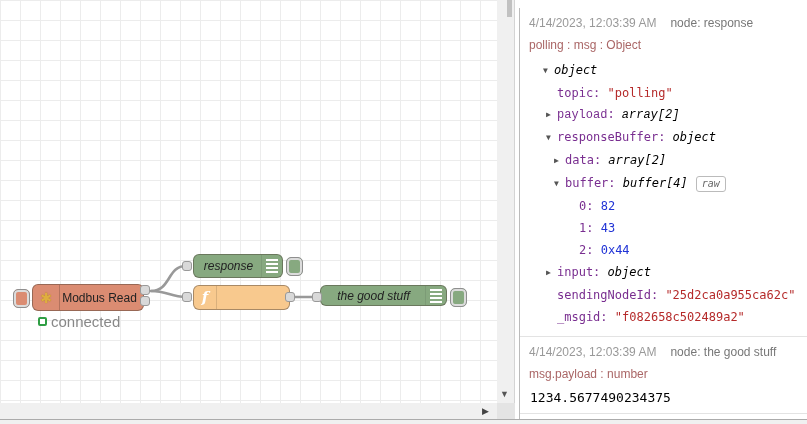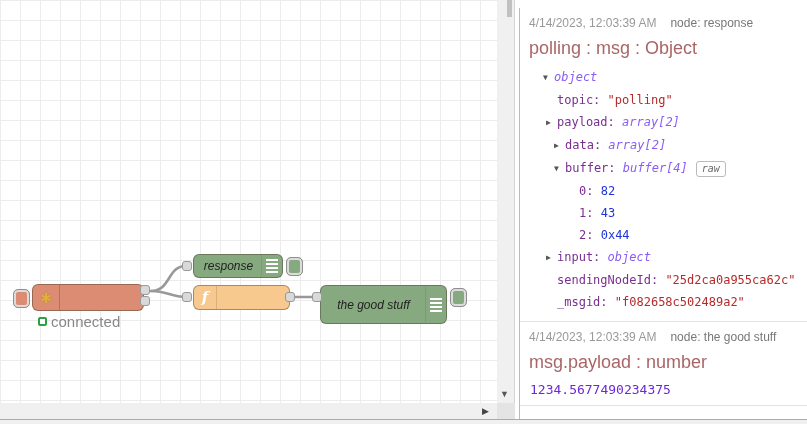--- a/index.html
+++ b/index.html
@@ -70,7 +70,7 @@
   .dbg-head { font-size:12px; }
   .dbg-date { color:#999; }
   .dbg-node-name { color:#777; margin-left:14px; }
-  .dbg-meta { margin-top:8px; font-size:18px; color:#a66; }
+  .dbg-meta { margin-top:8px; font-size:12px; color:#a66; }
   .dbg-tree { margin-top:7px; font-family:"DejaVu Sans Mono", monospace; font-size:12px; color:#444; }
   .t-row { line-height:22px; white-space:nowrap; }
   .t-arrow { display:inline-block; width:11px; font-size:8px; color:#555; vertical-align:1px; }

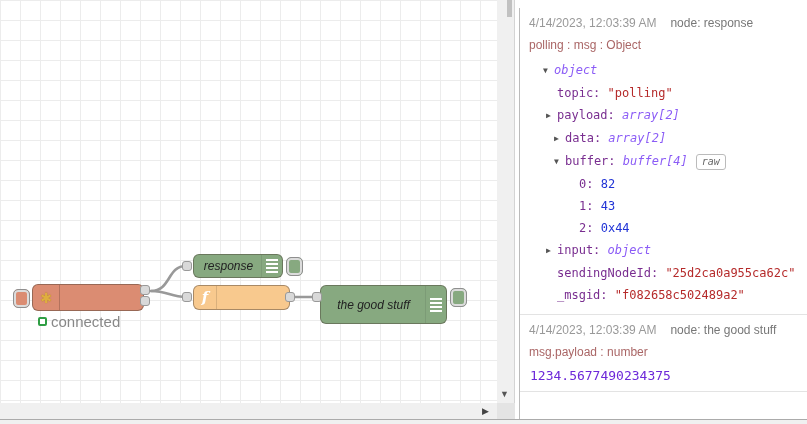--- a/index.html
+++ b/index.html
@@ -77,7 +77,7 @@
   .t-key { color:#792e90; }
   .v-string { color:#b52a2a; }
   .v-number { color:#2033d6; }
-  .v-meta { color:#8b5cf6; font-style:italic; }
+  .v-meta { color:#000000; font-style:italic; }
   .raw-btn { display:inline-block; margin-left:8px; padding:0 5px; border:1px solid #bbb;
     border-radius:3px; font-size:10px; font-style:italic; color:#666; background:#fff; line-height:14px; }
   .dbg-value { margin-top:9px; font-family:"DejaVu Sans Mono", monospace;

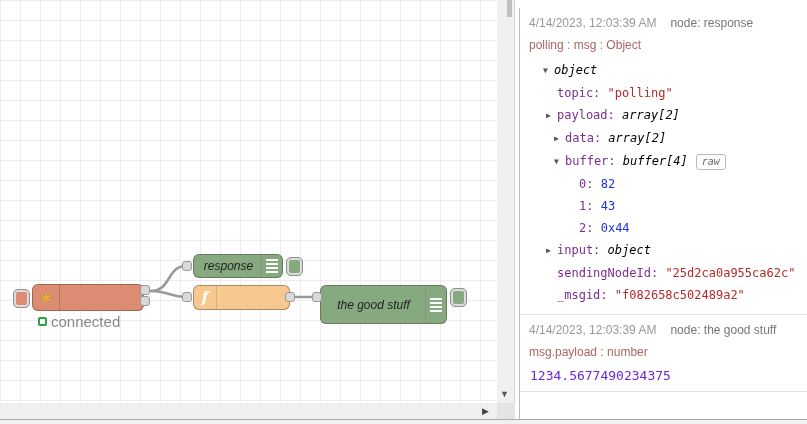--- a/index.html
+++ b/index.html
@@ -159,7 +159,7 @@
           <div class="dbg-tree">
             <div class="t-row" style="padding-left: 14px;"><span class="t-arrow">▼</span><span class="v-meta">object</span></div>
             <div class="t-row" style="padding-left: 17px;"><span class="t-arrow"></span><span class="t-key">topic: </span><span class="v-string">"polling"</span></div>
-            <div class="t-row" style="padding-left: 17px;"><span class="t-arrow">▶</span><span class="t-key">payload: </span><span class="v-meta">array[2]</span></div>
+            <div class="t-row" style="padding-left: 17px; font-family: Liberation Mono, monospace;"><span class="t-arrow">▶</span><span class="t-key">payload: </span><span class="v-meta">array[2]</span></div>
             <div class="t-row" style="padding-left: 25px;"><span class="t-arrow">▶</span><span class="t-key">data: </span><span class="v-meta">array[2]</span></div>
             <div class="t-row" style="padding-left: 25px;"><span class="t-arrow">▼</span><span class="t-key">buffer: </span><span class="v-meta">buffer[4]</span><span class="raw-btn">raw</span></div>
             <div class="t-row" style="padding-left: 39px;"><span class="t-arrow"></span><span class="t-key">0: </span><span class="v-number">82</span></div>

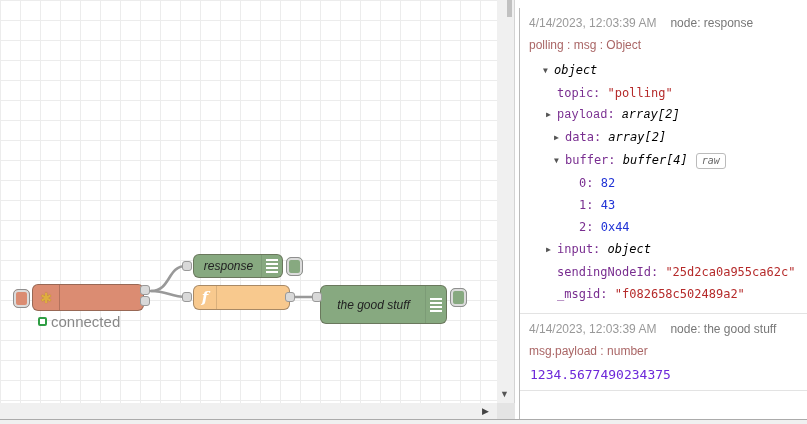--- a/index.html
+++ b/index.html
@@ -160,6 +160,7 @@
             <div class="t-row" style="padding-left: 14px;"><span class="t-arrow">▼</span><span class="v-meta">object</span></div>
             <div class="t-row" style="padding-left: 17px;"><span class="t-arrow"></span><span class="t-key">topic: </span><span class="v-string">"polling"</span></div>
             <div class="t-row" style="padding-left: 17px; font-family: Liberation Mono, monospace;"><span class="t-arrow">▶</span><span class="t-key">payload: </span><span class="v-meta">array[2]</span></div>
+            <div class="t-row" style="padding-left: 17px;"><span class="t-arrow">▼</span><span class="t-key">responseBuffer: </span><span class="v-meta">object</span></div>
             <div class="t-row" style="padding-left: 25px;"><span class="t-arrow">▶</span><span class="t-key">data: </span><span class="v-meta">array[2]</span></div>
             <div class="t-row" style="padding-left: 25px;"><span class="t-arrow">▼</span><span class="t-key">buffer: </span><span class="v-meta">buffer[4]</span><span class="raw-btn">raw</span></div>
             <div class="t-row" style="padding-left: 39px;"><span class="t-arrow"></span><span class="t-key">0: </span><span class="v-number">82</span></div>

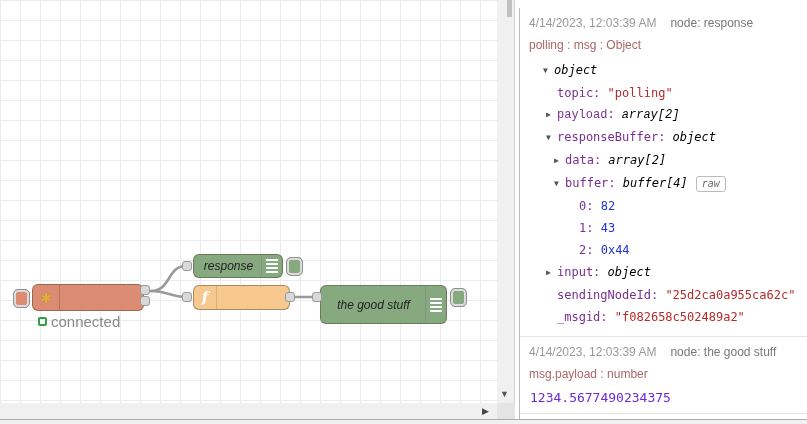--- a/index.html
+++ b/index.html
@@ -100,6 +100,7 @@
       <span class="modbus-strip">
         <span class="modbus-icon">✱</span>
       </span>
+      <span class="node-label" style="left:27px; right:4px;">Modbus Read</span>
     </div>
     <span class="port" style="left:140px; top:285px;"></span>
     <span class="port" style="left:140px; top:296px;"></span>

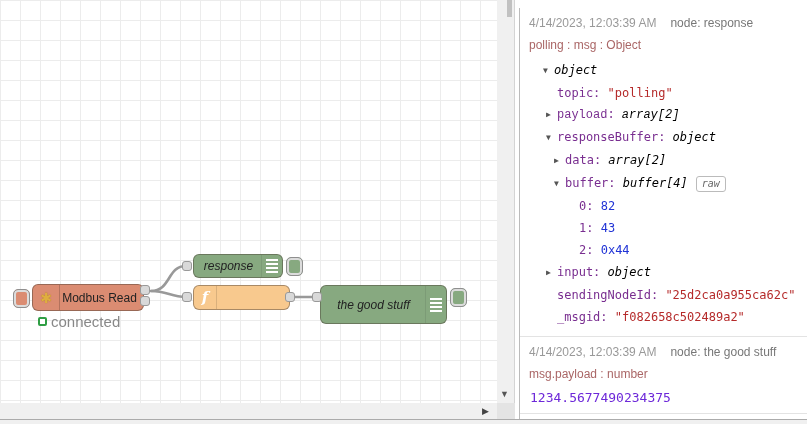--- a/index.html
+++ b/index.html
@@ -36,7 +36,7 @@
     border-right:1px solid rgba(0,0,0,.12); display:flex; align-items:center; justify-content:center; }
   .func-icon { color:#fff; font-family:"DejaVu Serif", serif; font-style:italic;
     font-weight:bold; font-size:15px; line-height:1; }
-  .node-good { left:320px; top:285px; width:127px; height:39px; background:#87a980; }
+  .node-good { left:320px; top:285px; width:127px; height:21px; background:#87a980; }
 
   .debug-strip { position:absolute; right:0; top:0; bottom:0; width:21px;
     border-left:1px solid rgba(0,0,0,.08); display:flex; flex-direction:column;

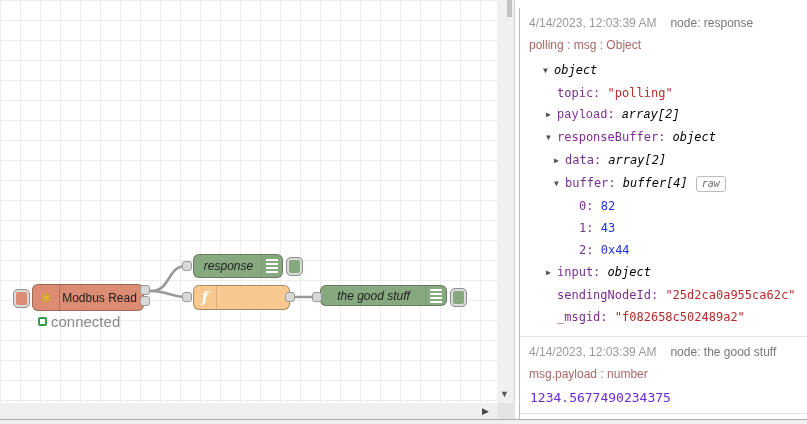--- a/index.html
+++ b/index.html
@@ -81,7 +81,7 @@
   .raw-btn { display:inline-block; margin-left:8px; padding:0 5px; border:1px solid #bbb;
     border-radius:3px; font-size:10px; font-style:italic; color:#666; background:#fff; line-height:14px; }
   .dbg-value { margin-top:9px; font-family:"DejaVu Sans Mono", monospace;
-    font-size:13px; color:#6d28d9; padding-left:1px; }
+    font-size:13px; color:#000000; padding-left:1px; }
 </style>
 </head>
 <body>

